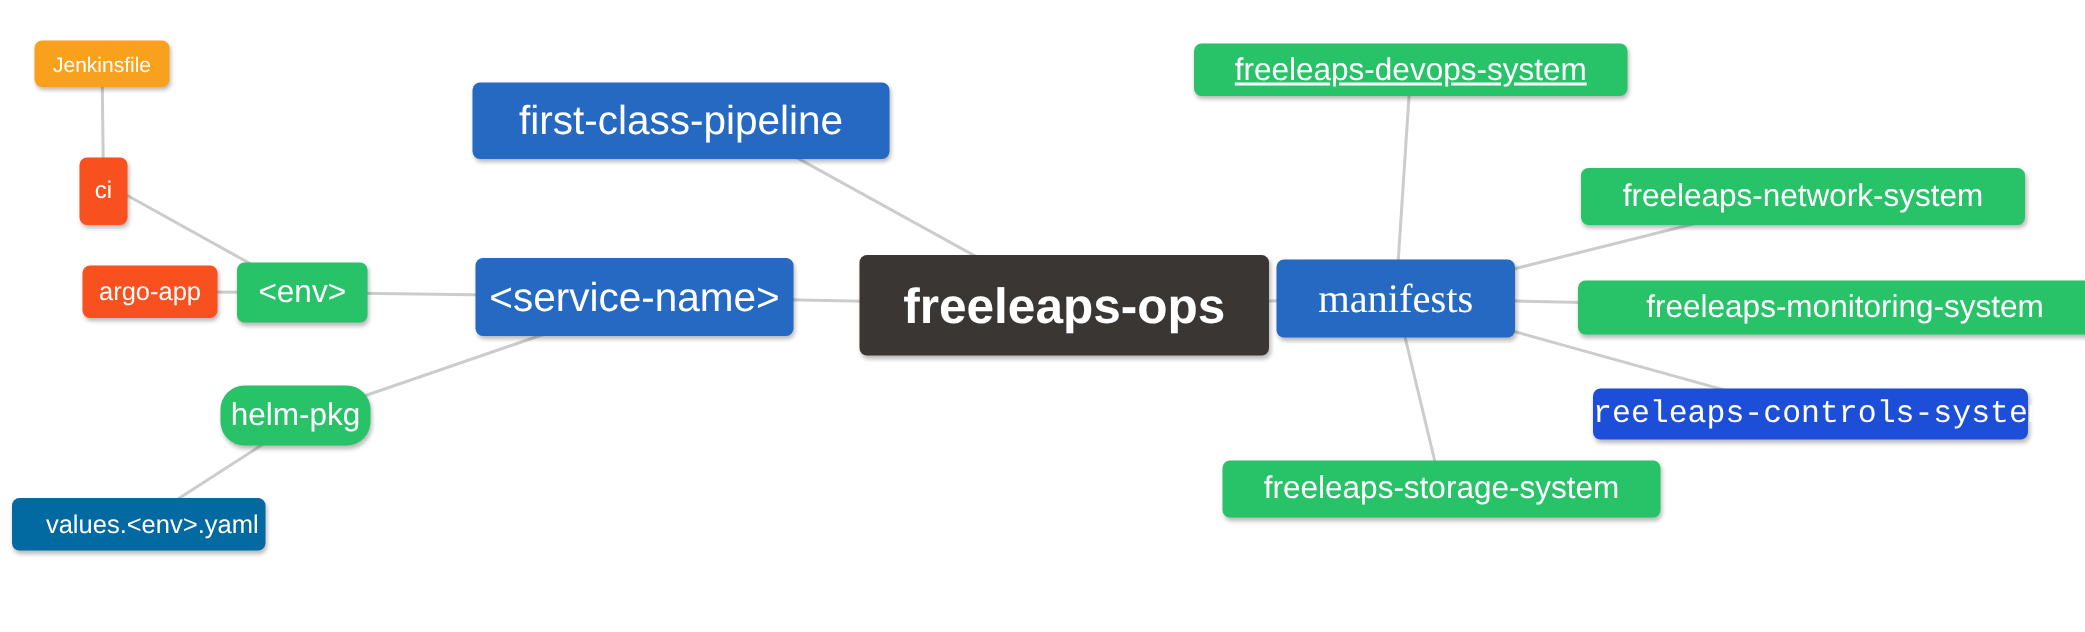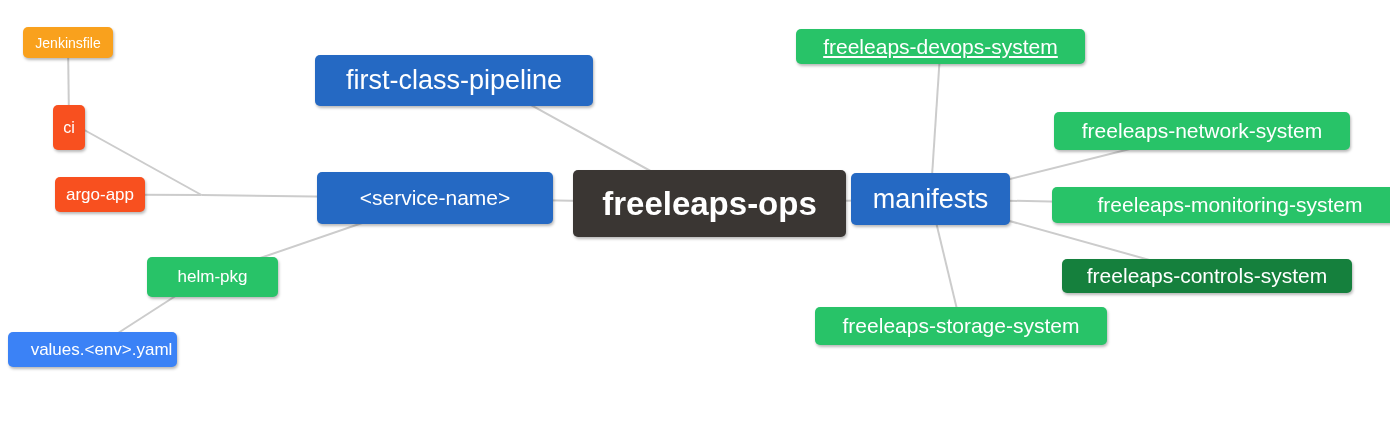--- a/index.html
+++ b/index.html
@@ -81,6 +81,7 @@
   <div class="node n-jenkinsfile" style="background-color: rgb(249, 161, 29);">Jenkinsfile</div>
   <div class="node n-ci" style="background-color: rgb(248, 80, 31);">ci</div>
   <div class="node n-argo-app" style="background-color: rgb(248, 80, 31); margin-left: 23px;">argo-app</div>
+  <div class="node n-env" style="background-color: rgb(40, 195, 104);">&lt;env&gt;</div>
   <div class="node n-pipeline" style="background-color: rgb(37, 105, 195);">first-class-pipeline</div>
   <div class="node n-service" style="background-color: rgb(37, 105, 195);">&lt;service-name&gt;</div>
   <div class="node n-ops" style="background-color: rgb(58, 54, 51);">freeleaps-ops</div>

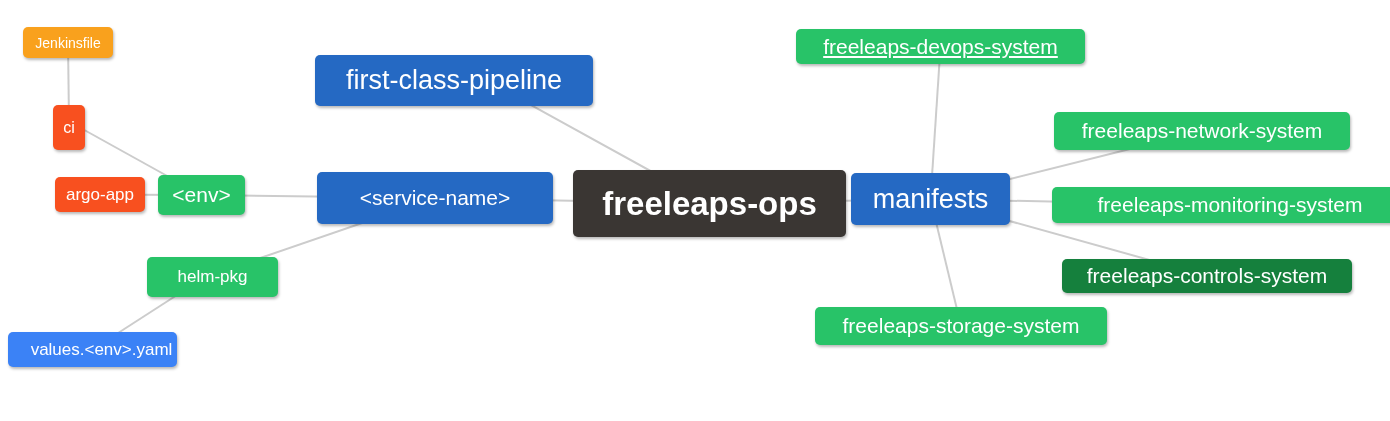--- a/index.html
+++ b/index.html
@@ -45,7 +45,7 @@
   .n-argo-app      { left: 32px;   top: 177px; width: 90px;  height: 35px; font-size: 17px; }
   .n-env           { left: 158px;  top: 175px; width: 87px;  height: 40px; font-size: 21px; }
   .n-pipeline      { left: 315px;  top: 37px;  width: 278px; height: 51px; font-size: 27px; margin-top: 18px; }
-  .n-service       { left: 317px;  top: 172px; width: 236px; height: 52px; font-size: 21px; }
+  .n-service       { left: 317px;  top: 172px; width: 212px; height: 52px; font-size: 27px; }
   .n-ops           { left: 573px;  top: 170px; width: 273px; height: 67px; font-size: 33px; font-weight: bold; }
   .n-manifests     { left: 851px;  top: 173px; width: 159px; height: 52px; font-size: 27px; }
   .n-devops        { left: 796px;  top: 29px;  width: 289px; height: 35px; font-size: 21px; text-decoration: underline; }

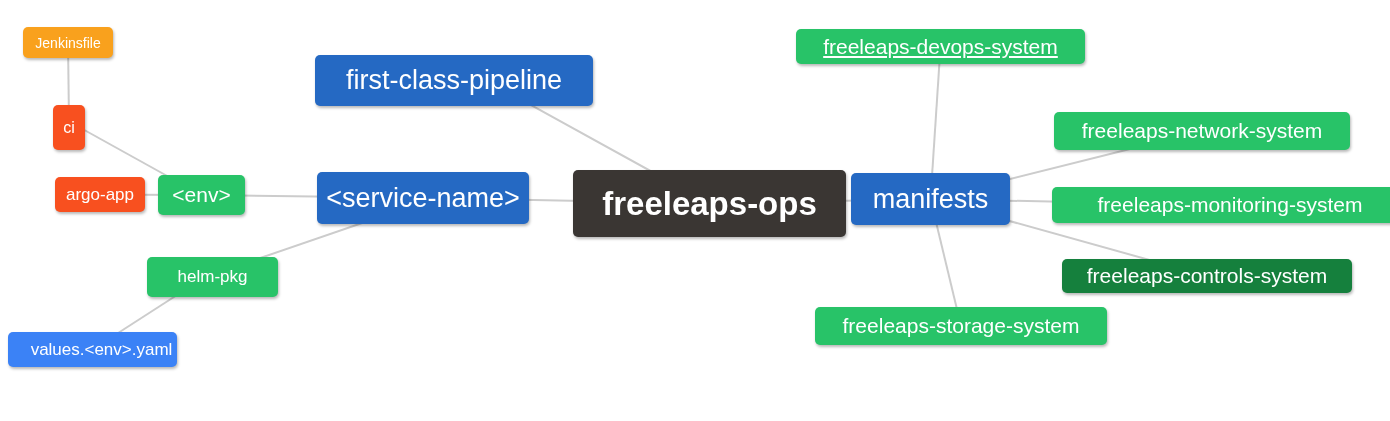--- a/index.html
+++ b/index.html
@@ -47,7 +47,7 @@
   .n-pipeline      { left: 315px;  top: 37px;  width: 278px; height: 51px; font-size: 27px; margin-top: 18px; }
   .n-service       { left: 317px;  top: 172px; width: 212px; height: 52px; font-size: 27px; }
   .n-ops           { left: 573px;  top: 170px; width: 273px; height: 67px; font-size: 33px; font-weight: bold; }
-  .n-manifests     { left: 851px;  top: 173px; width: 159px; height: 52px; font-size: 27px; }
+  .n-manifests     { left: 851px;  top: 173px; width: 159px; height: 52px; font-size: 27px; font-family: Liberation Serif, serif; }
   .n-devops        { left: 796px;  top: 29px;  width: 289px; height: 35px; font-size: 21px; text-decoration: underline; }
   .n-network       { left: 1054px; top: 112px; width: 296px; height: 38px; font-size: 21px; }
   .n-monitoring    { left: 1052px; top: 187px; width: 356px; height: 36px; font-size: 21px; }

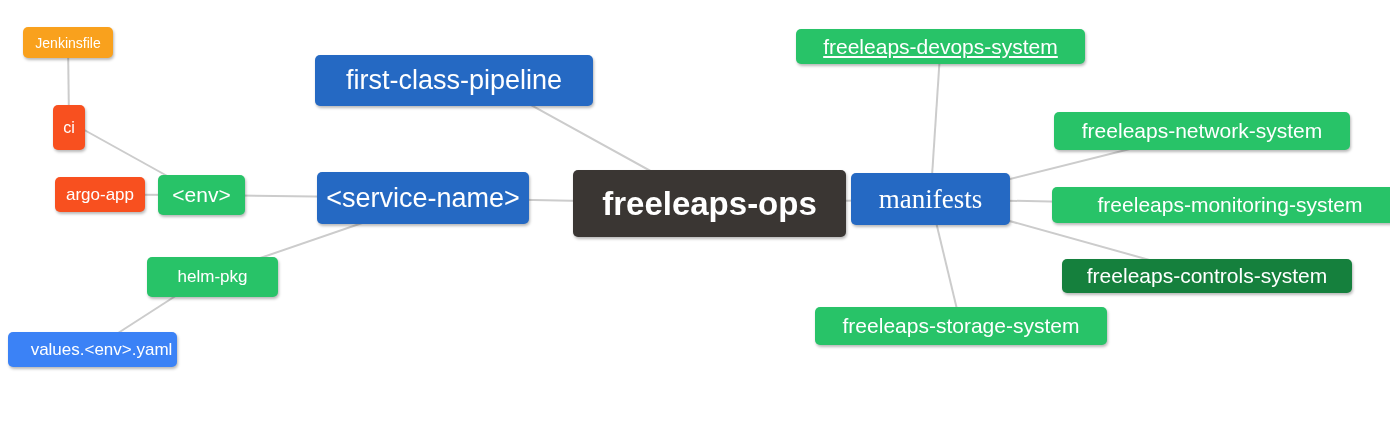--- a/index.html
+++ b/index.html
@@ -53,7 +53,7 @@
   .n-monitoring    { left: 1052px; top: 187px; width: 356px; height: 36px; font-size: 21px; }
   .n-controls      { left: 1062px; top: 259px; width: 290px; height: 34px; font-size: 21px; }
   .n-storage       { left: 815px;  top: 307px; width: 292px; height: 38px; font-size: 21px; }
-  .n-helm          { left: 147px;  top: 257px; width: 131px; height: 40px; font-size: 17px; }
+  .n-helm          { left: 147px;  top: 257px; width: 100px; height: 40px; font-size: 21px; border-radius: 16px; }
   .n-values        { left: 8px;    top: 332px; width: 169px; height: 35px; font-size: 17px; }
 </style>
 </head>

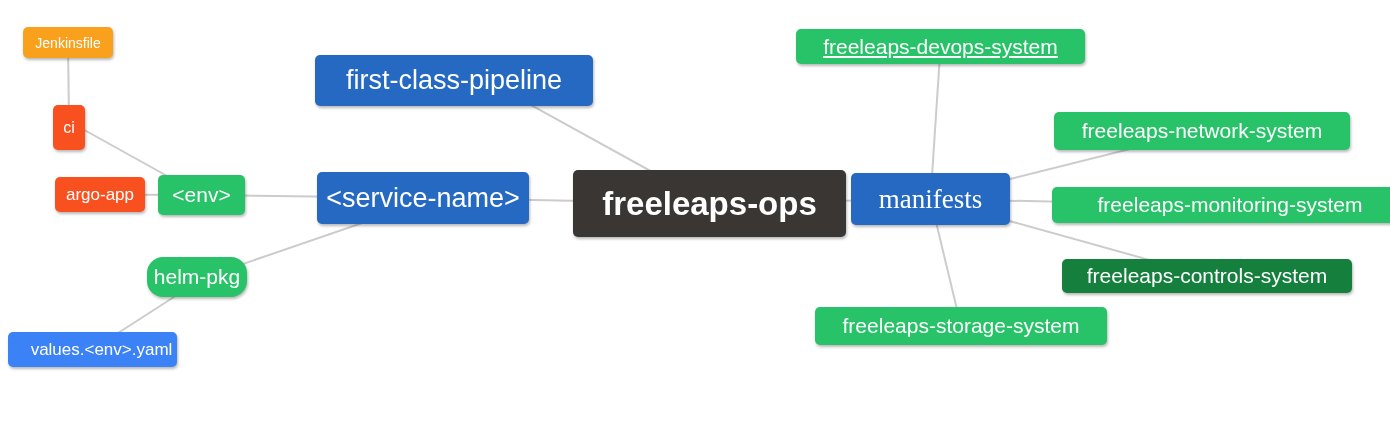--- a/index.html
+++ b/index.html
@@ -89,7 +89,7 @@
   <div class="node n-devops" style="background-color: rgb(40, 195, 104);">freeleaps-devops-system</div>
   <div class="node n-network" style="background-color: rgb(40, 195, 104);">freeleaps-network-system</div>
   <div class="node n-monitoring" style="background-color: rgb(40, 195, 104);">freeleaps-monitoring-system</div>
-  <div class="node n-controls" style="background-color: #15803d;">freeleaps-controls-system</div>
+  <div class="node n-controls" style="background-color: #1d4ed8; font-family: Liberation Mono, monospace;">freeleaps-controls-system</div>
   <div class="node n-storage" style="background-color: rgb(40, 195, 104);">freeleaps-storage-system</div>
   <div class="node n-helm" style="background-color: rgb(40, 195, 104);">helm-pkg</div>
   <div class="node n-values" style="background-color: #3b82f6; padding-left: 28px;">values.&lt;env&gt;.yaml</div>

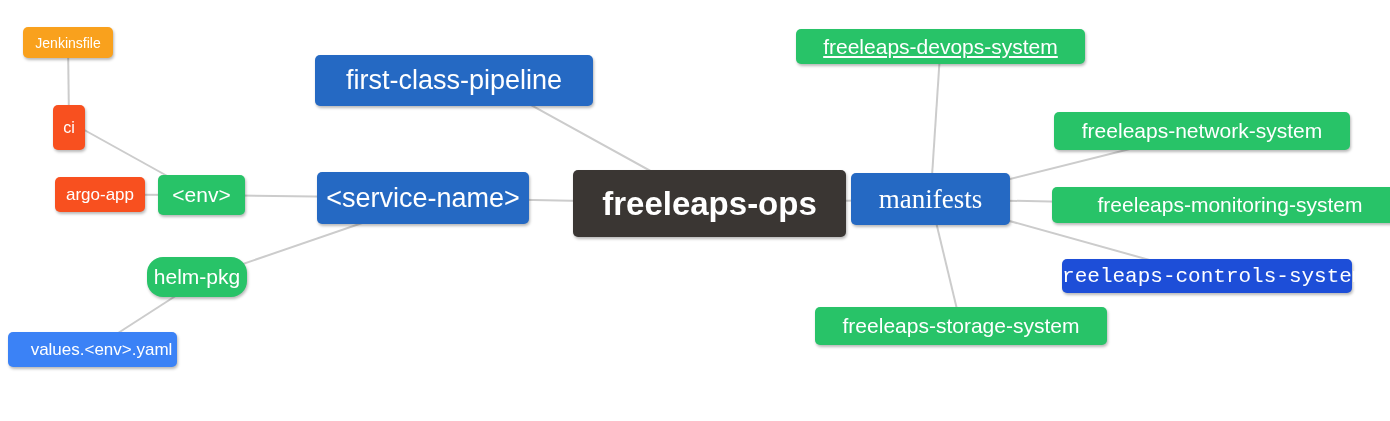--- a/index.html
+++ b/index.html
@@ -92,7 +92,7 @@
   <div class="node n-controls" style="background-color: #1d4ed8; font-family: Liberation Mono, monospace;">freeleaps-controls-system</div>
   <div class="node n-storage" style="background-color: rgb(40, 195, 104);">freeleaps-storage-system</div>
   <div class="node n-helm" style="background-color: rgb(40, 195, 104);">helm-pkg</div>
-  <div class="node n-values" style="background-color: #3b82f6; padding-left: 28px;">values.&lt;env&gt;.yaml</div>
+  <div class="node n-values" style="background-color: #0369a1; padding-left: 28px;">values.&lt;env&gt;.yaml</div>
 
 </div>
 

